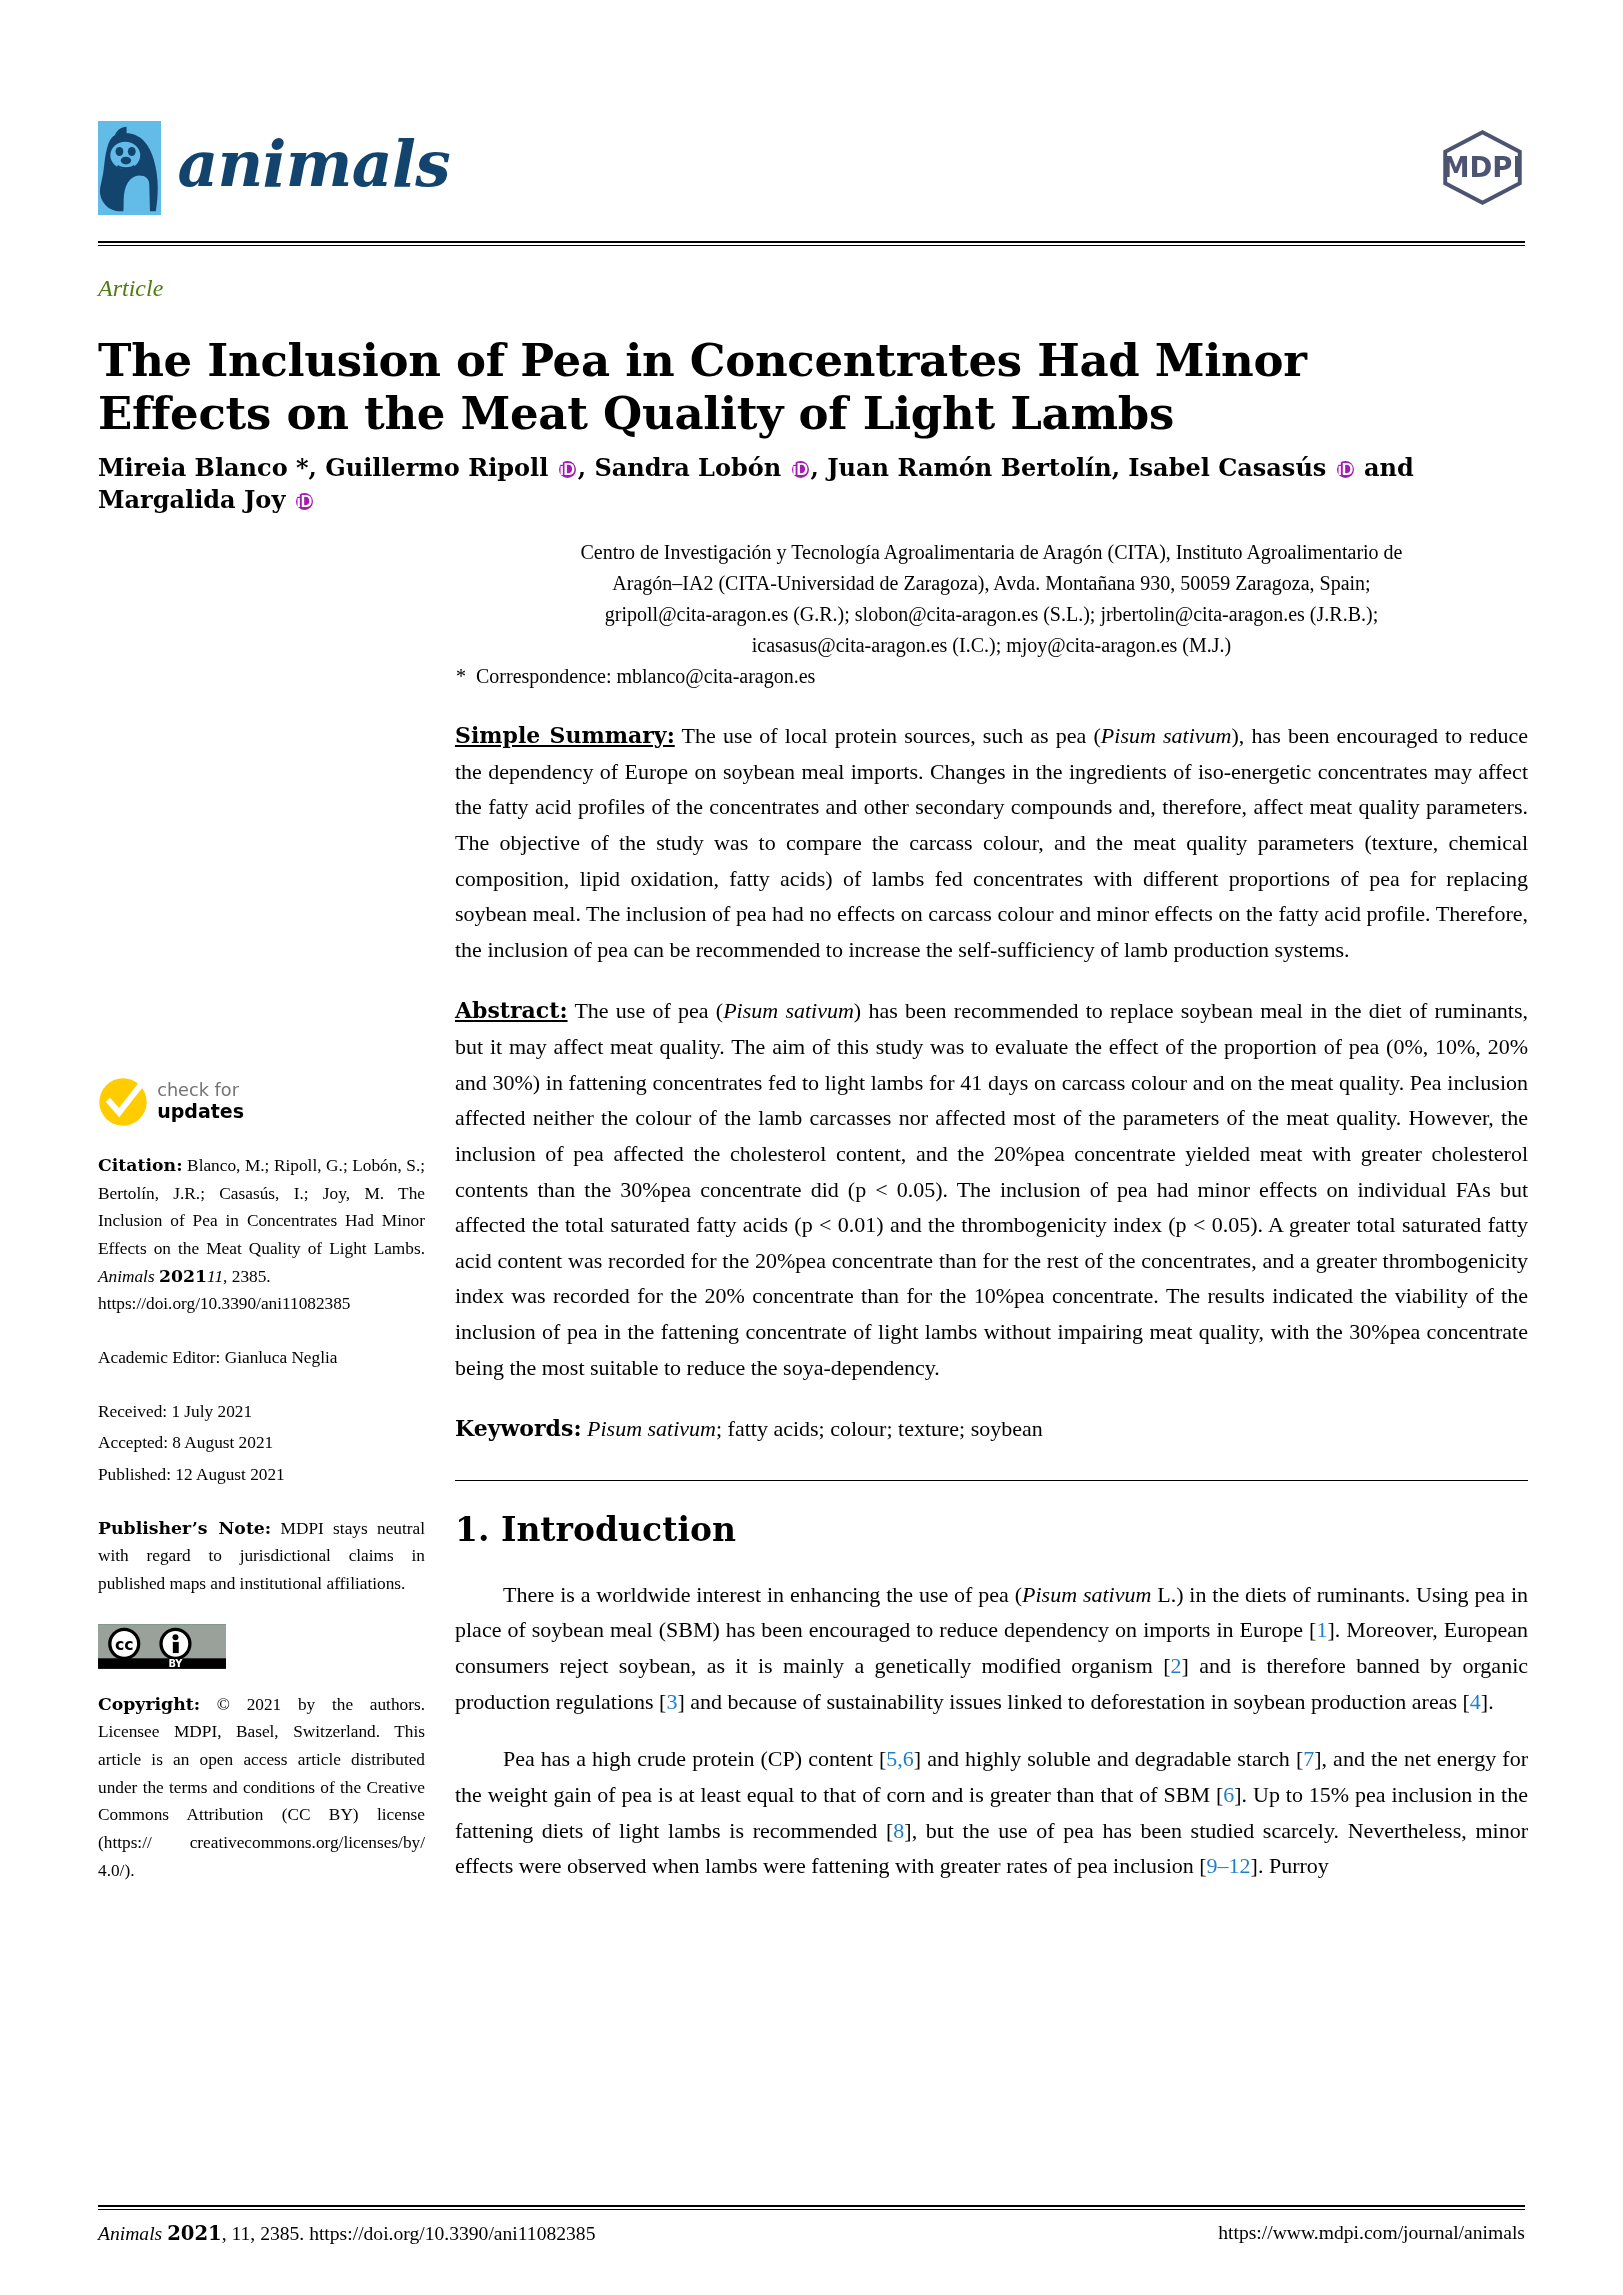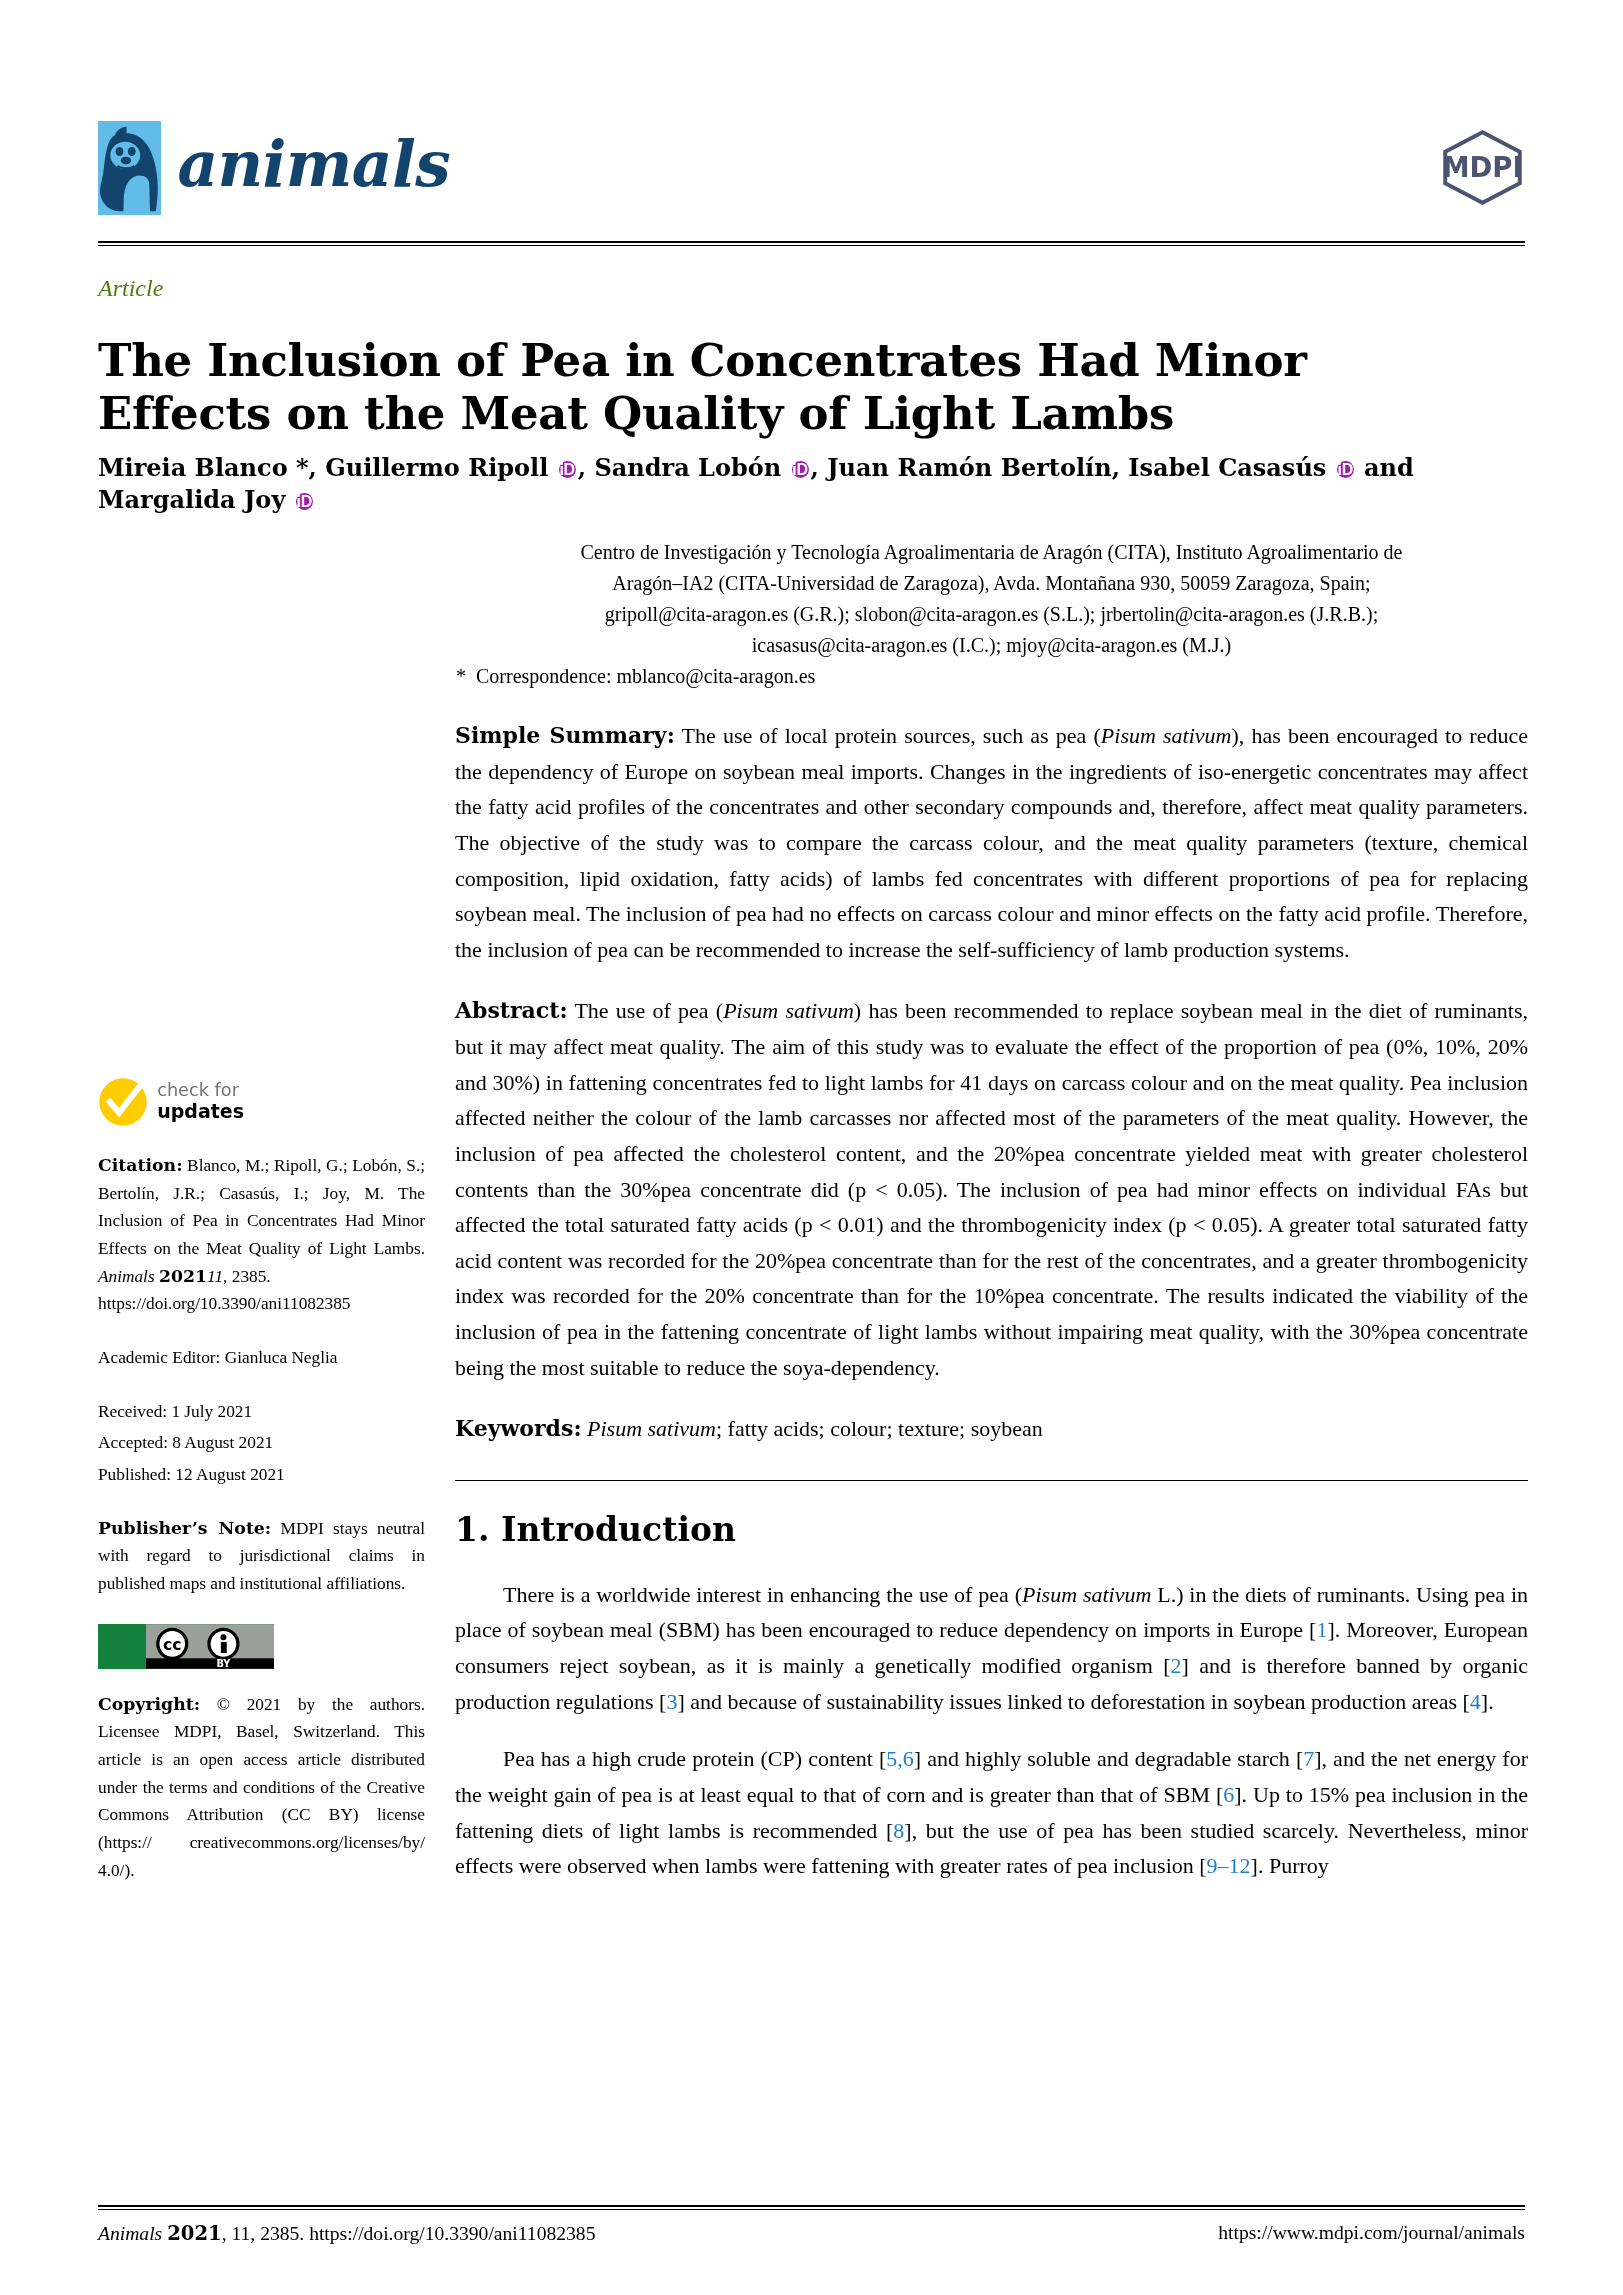--- a/index.html
+++ b/index.html
@@ -76,7 +76,7 @@
     font-size:22px; line-height:1.62; text-align:justify;
     margin-top:26px;
   }
-  .para b { font-family:"DejaVu Serif", serif; font-weight:700; }
+  .para b { font-family:"DejaVu Serif", serif; font-weight:700;text-decoration:underline; }
   .para i { font-style:italic; }
   .keywords { margin-top:26px; font-size:22px; line-height:1.6; }
   .keywords b { font-family:"DejaVu Serif", serif; font-weight:700; }

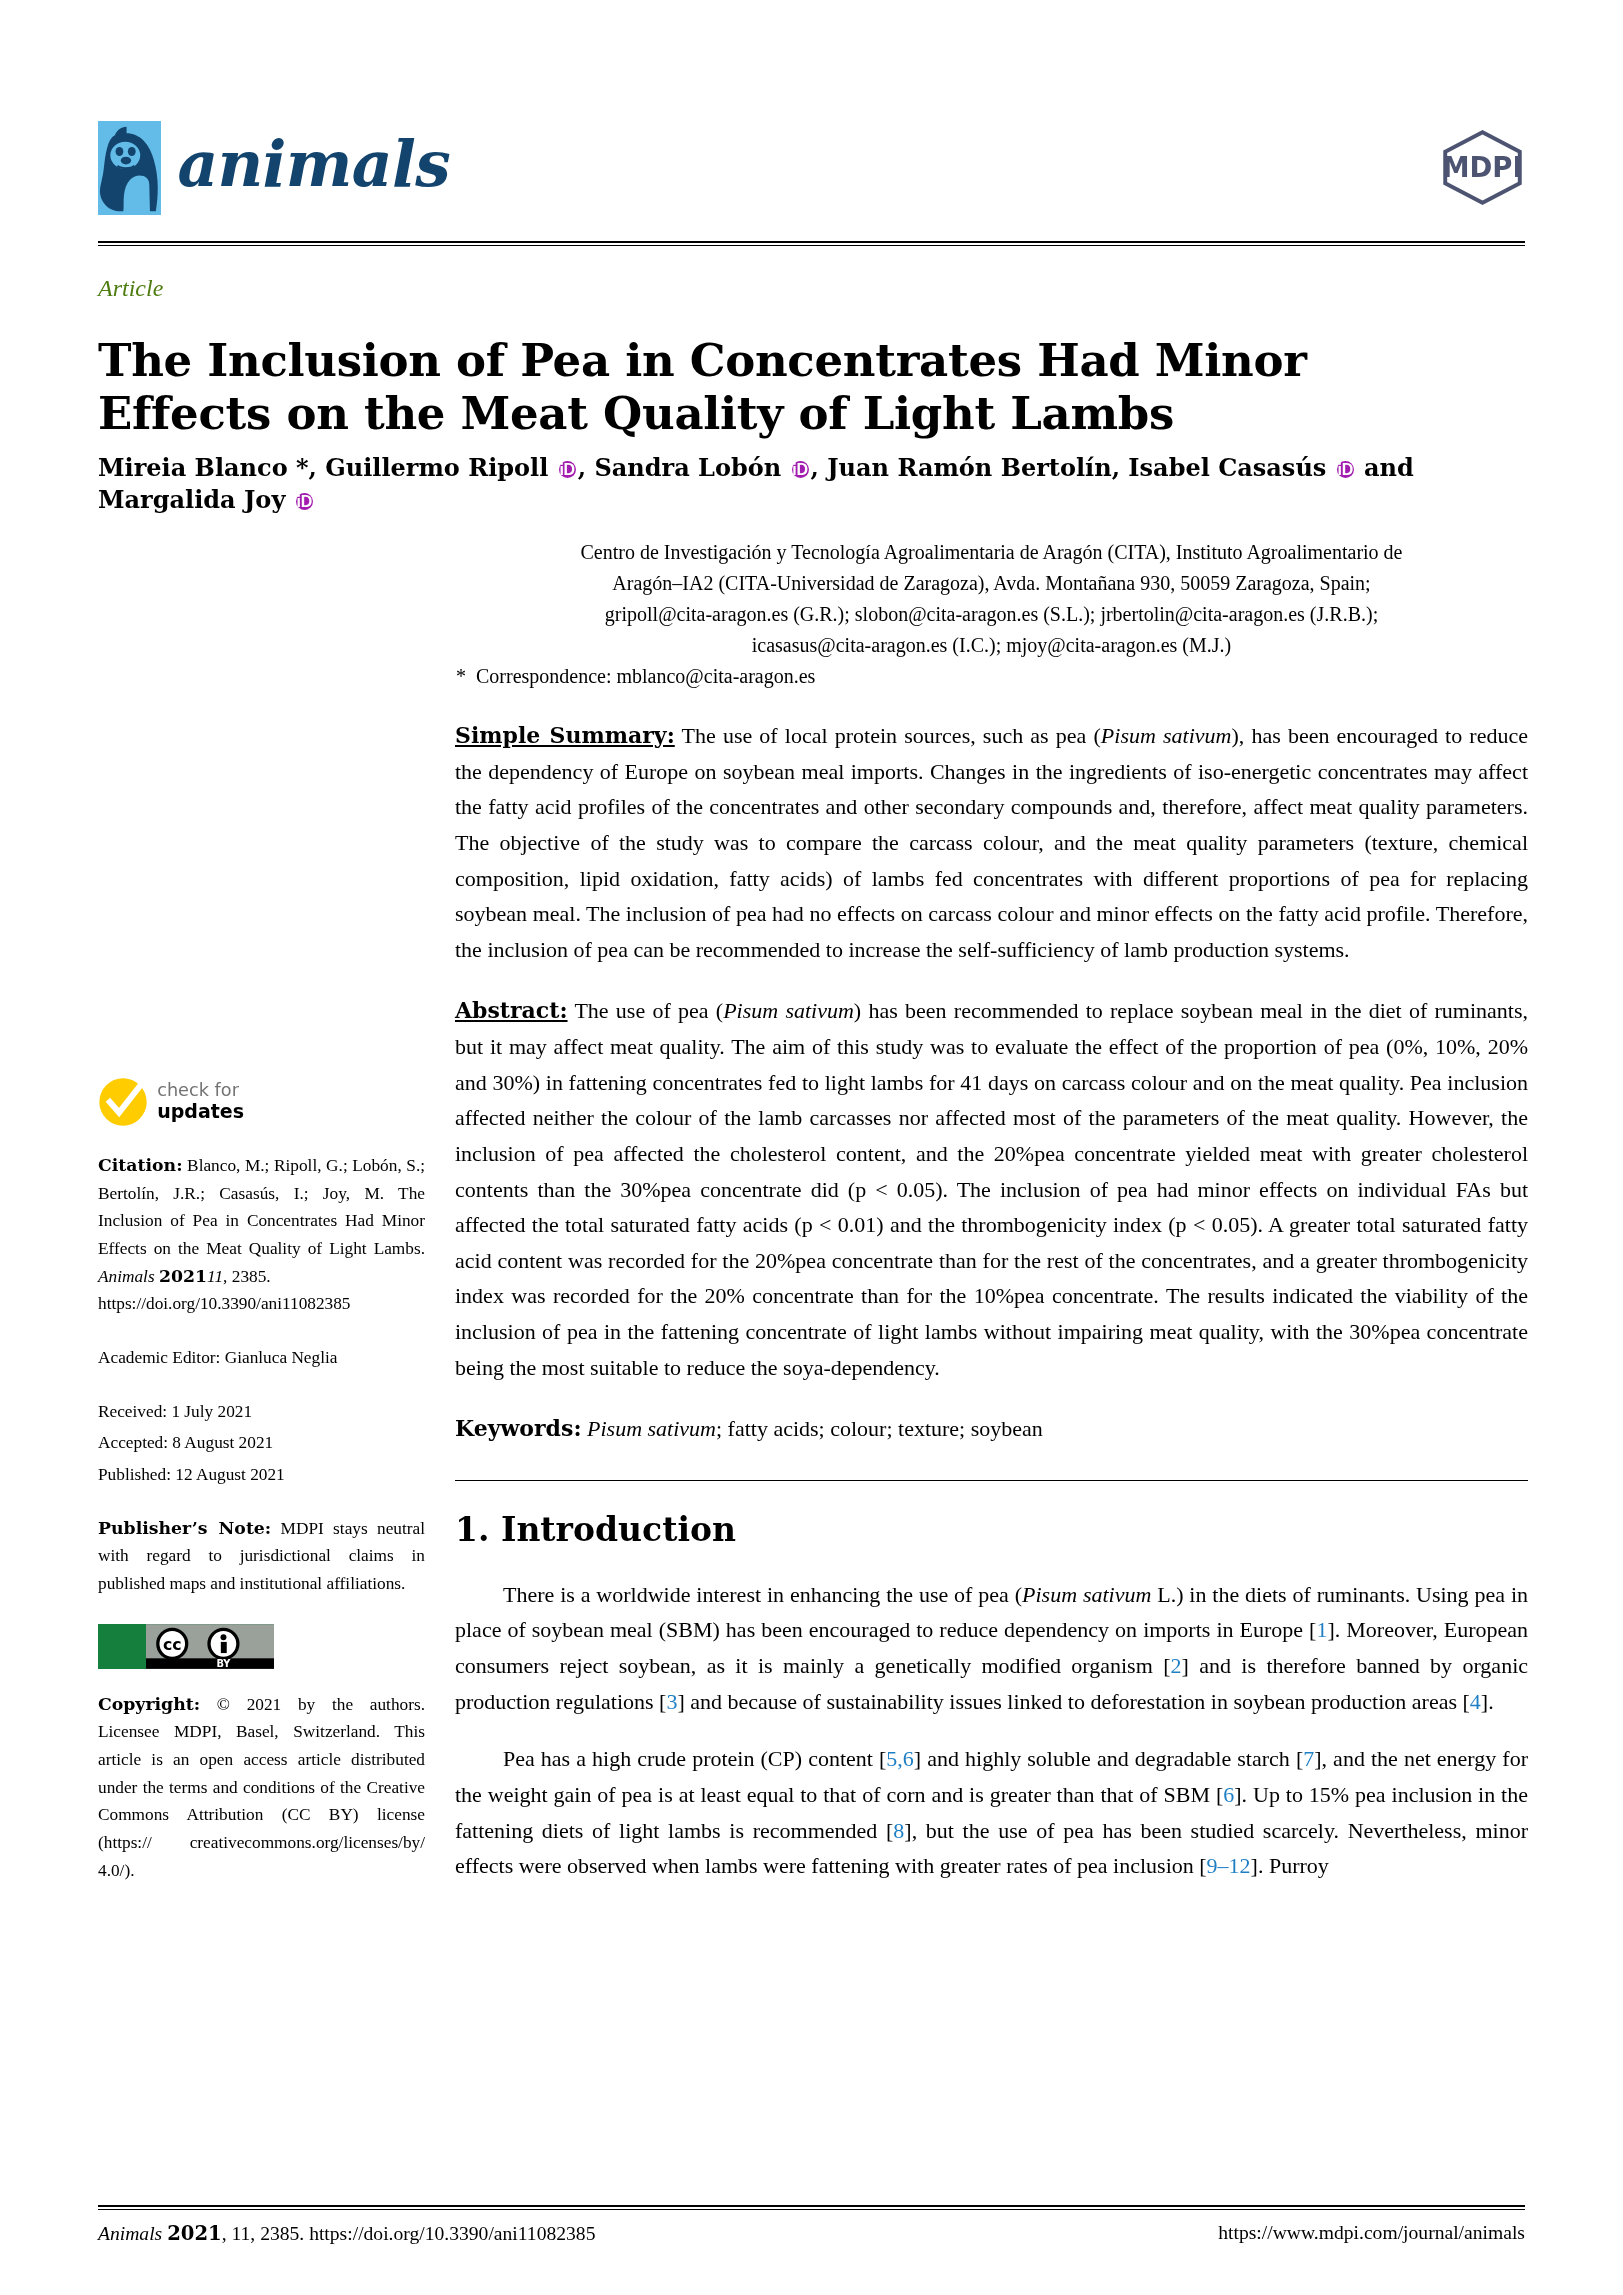--- a/index.html
+++ b/index.html
@@ -115,7 +115,7 @@
 
   .cc-badge {
     width:128px; height:45px; background:#15803d;
-    position:relative; margin:11.8px 0 22px 0; overflow:hidden;padding-left:48px;
+    position:relative; margin:11.8px 0 22px 0; overflow:hidden;
   }
   .cc-badge svg { display:block; }
 

